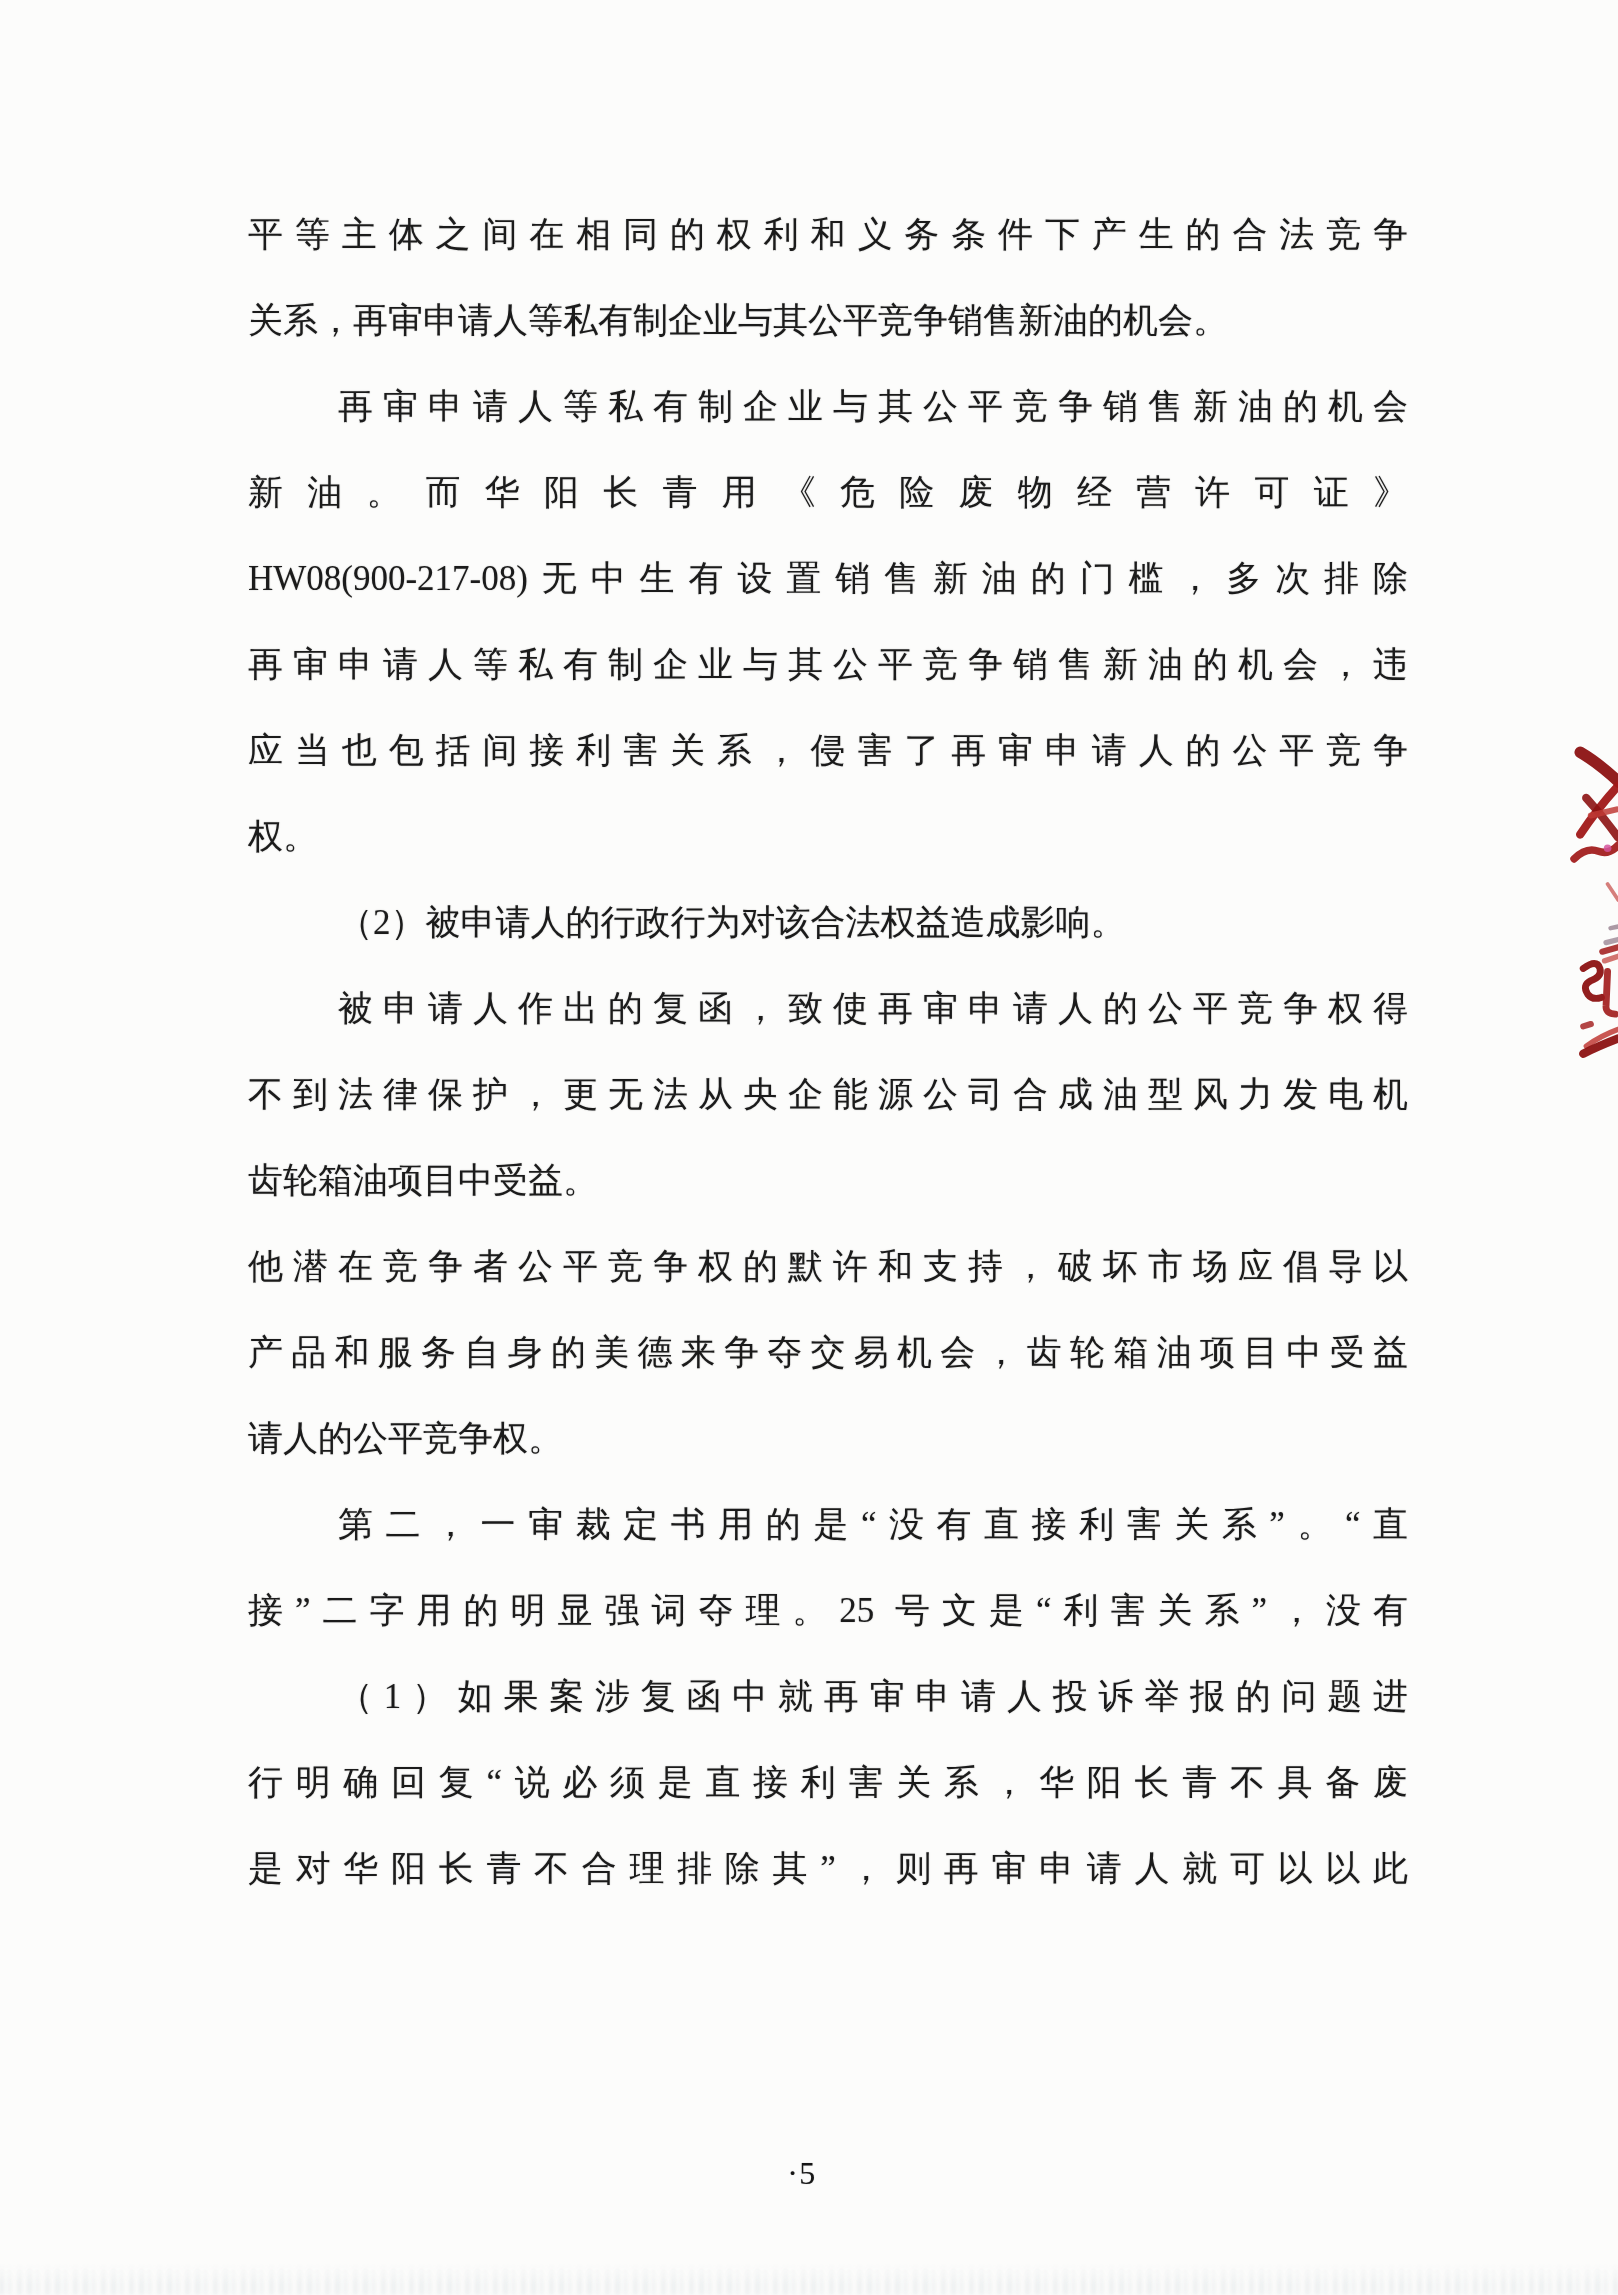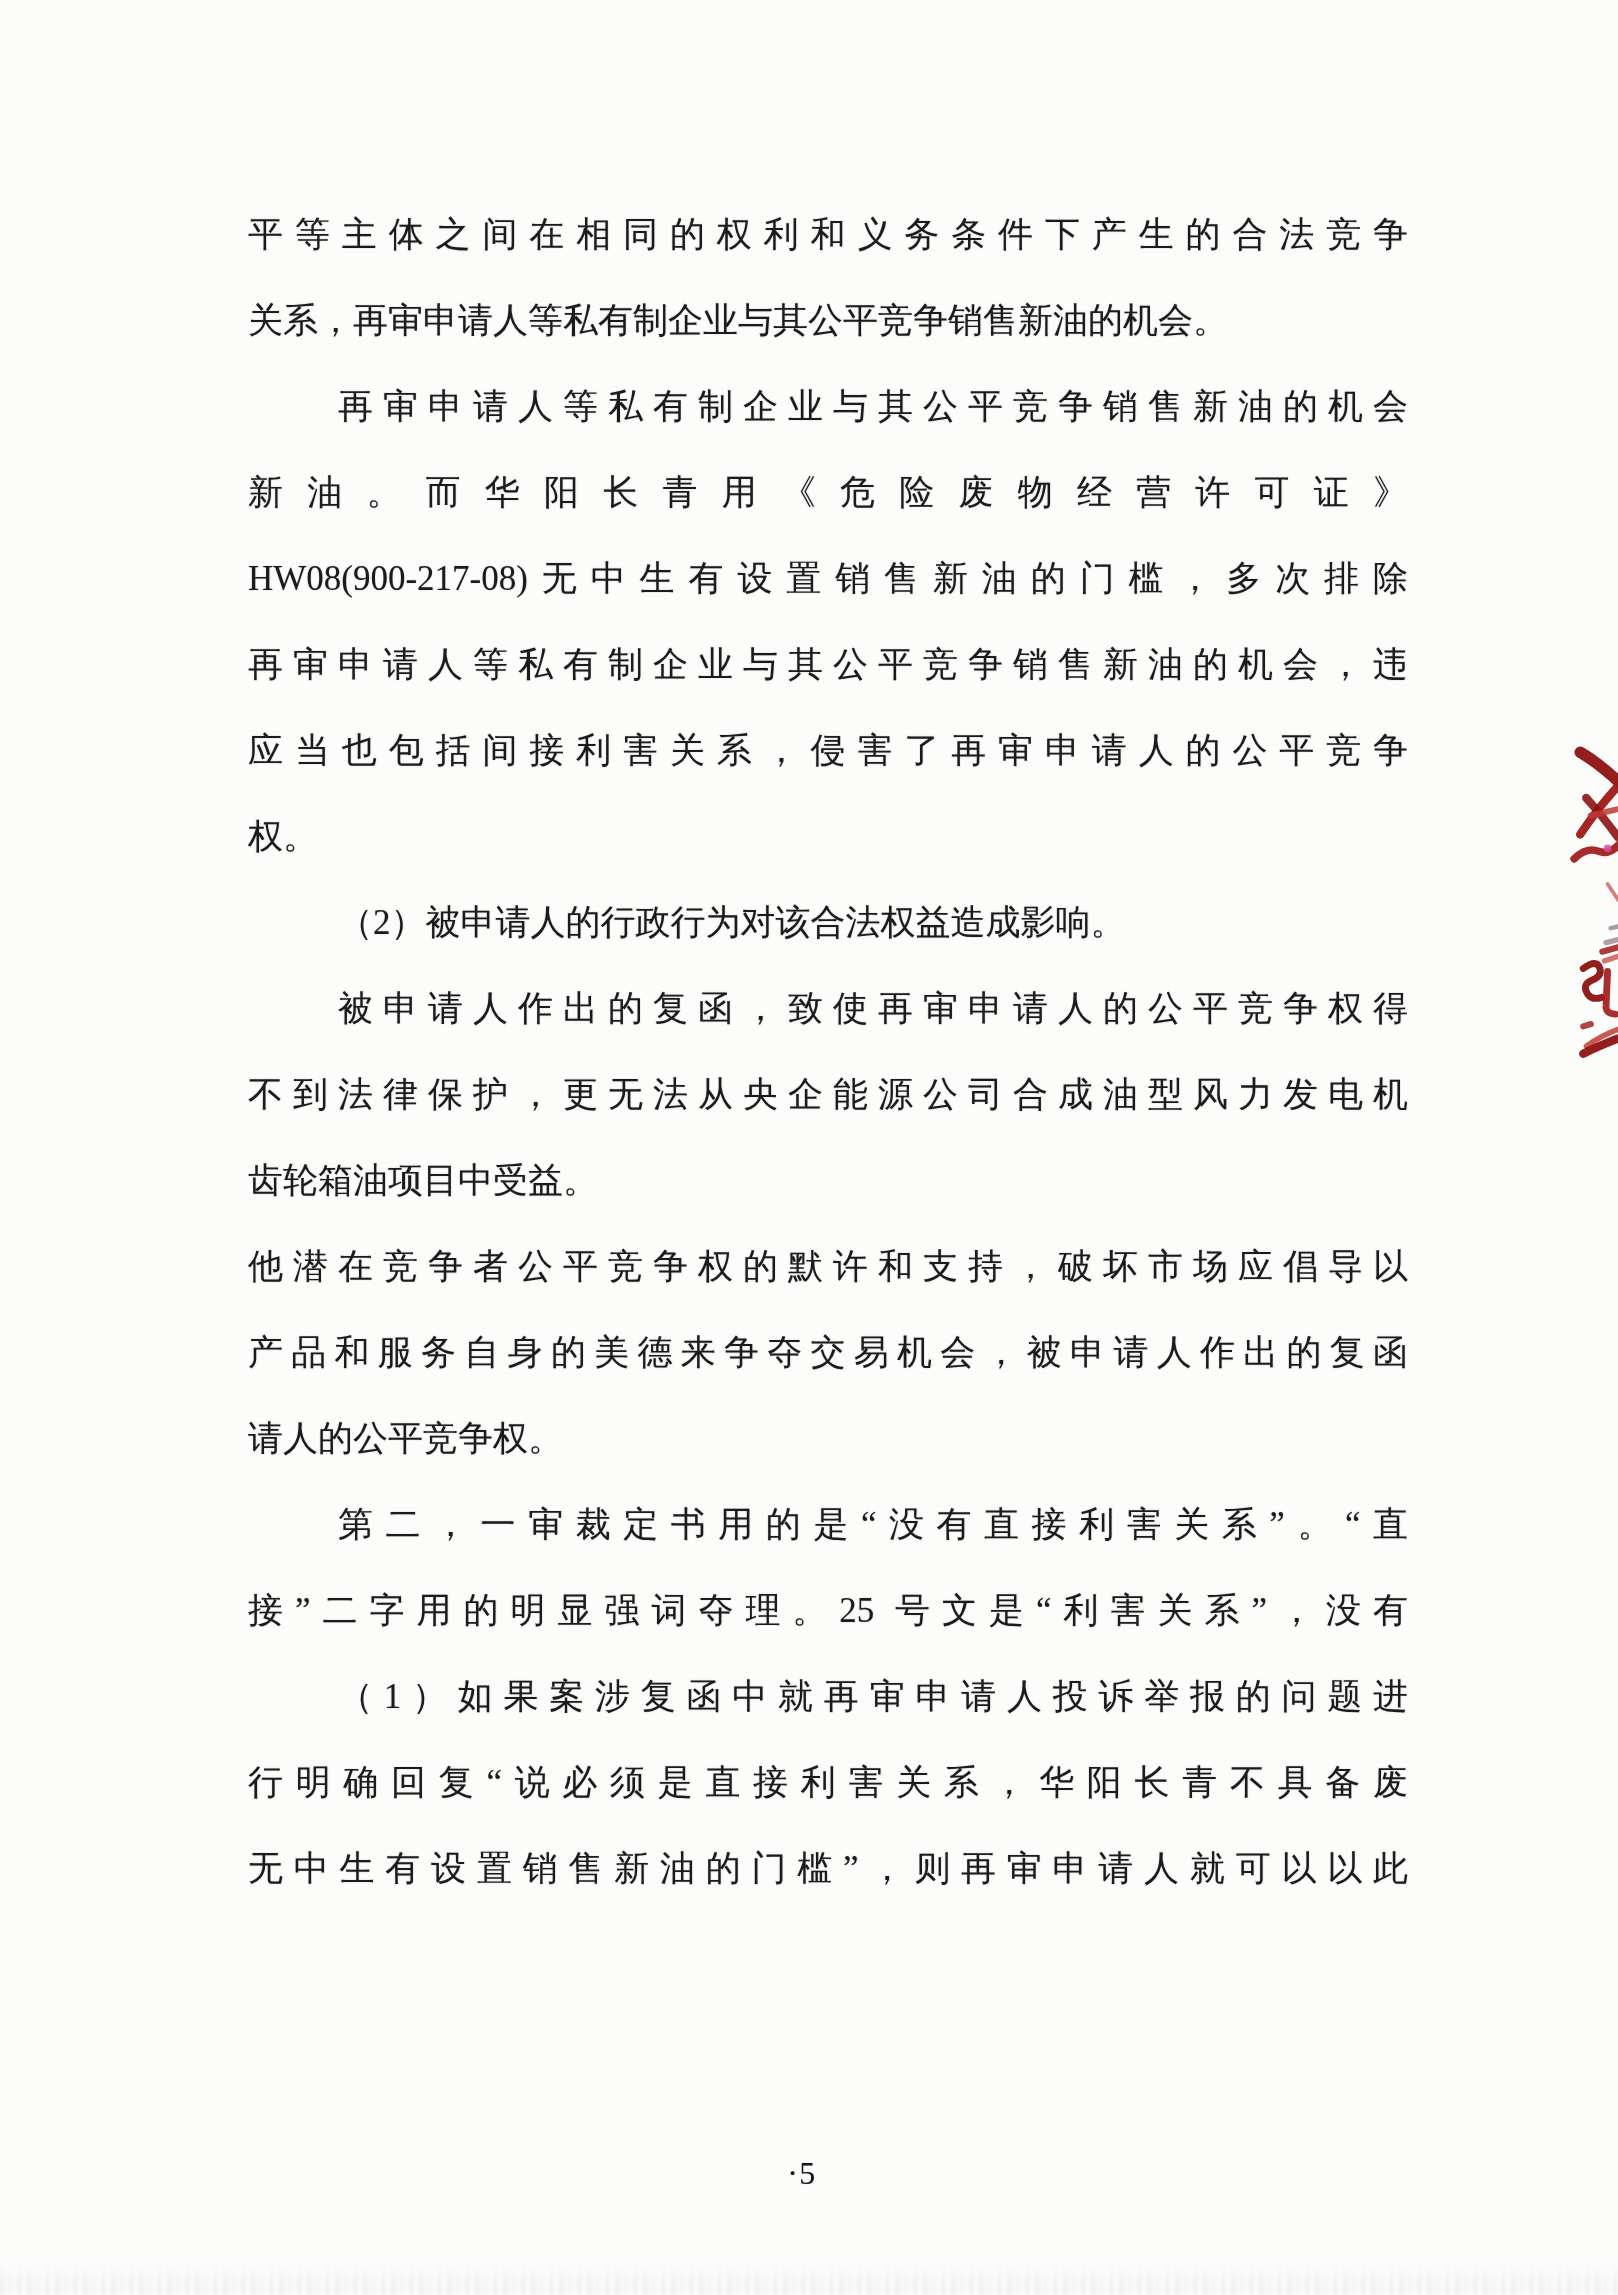--- a/index.html
+++ b/index.html
@@ -95,7 +95,7 @@
       <div class="line">不到法律保护，更无法从央企能源公司合成油型风力发电机</div>
       <div class="line para-end">齿轮箱油项目中受益。</div>
       <div class="line">他潜在竞争者公平竞争权的默许和支持，破坏市场应倡导以</div>
-      <div class="line">产品和服务自身的美德来争夺交易机会，被申请人作出的复函</div>
+      <div class="line">产品和服务自身的美德来争夺交易机会，齿轮箱油项目中受益</div>
       <div class="line para-end">请人的公平竞争权。</div>
       <div class="line indent">第二，一审裁定书用的是“没有直接利害关系”。“直</div>
       <div class="line">接”二字用的明显强词夺理。25 号文是“利害关系”，没有</div>

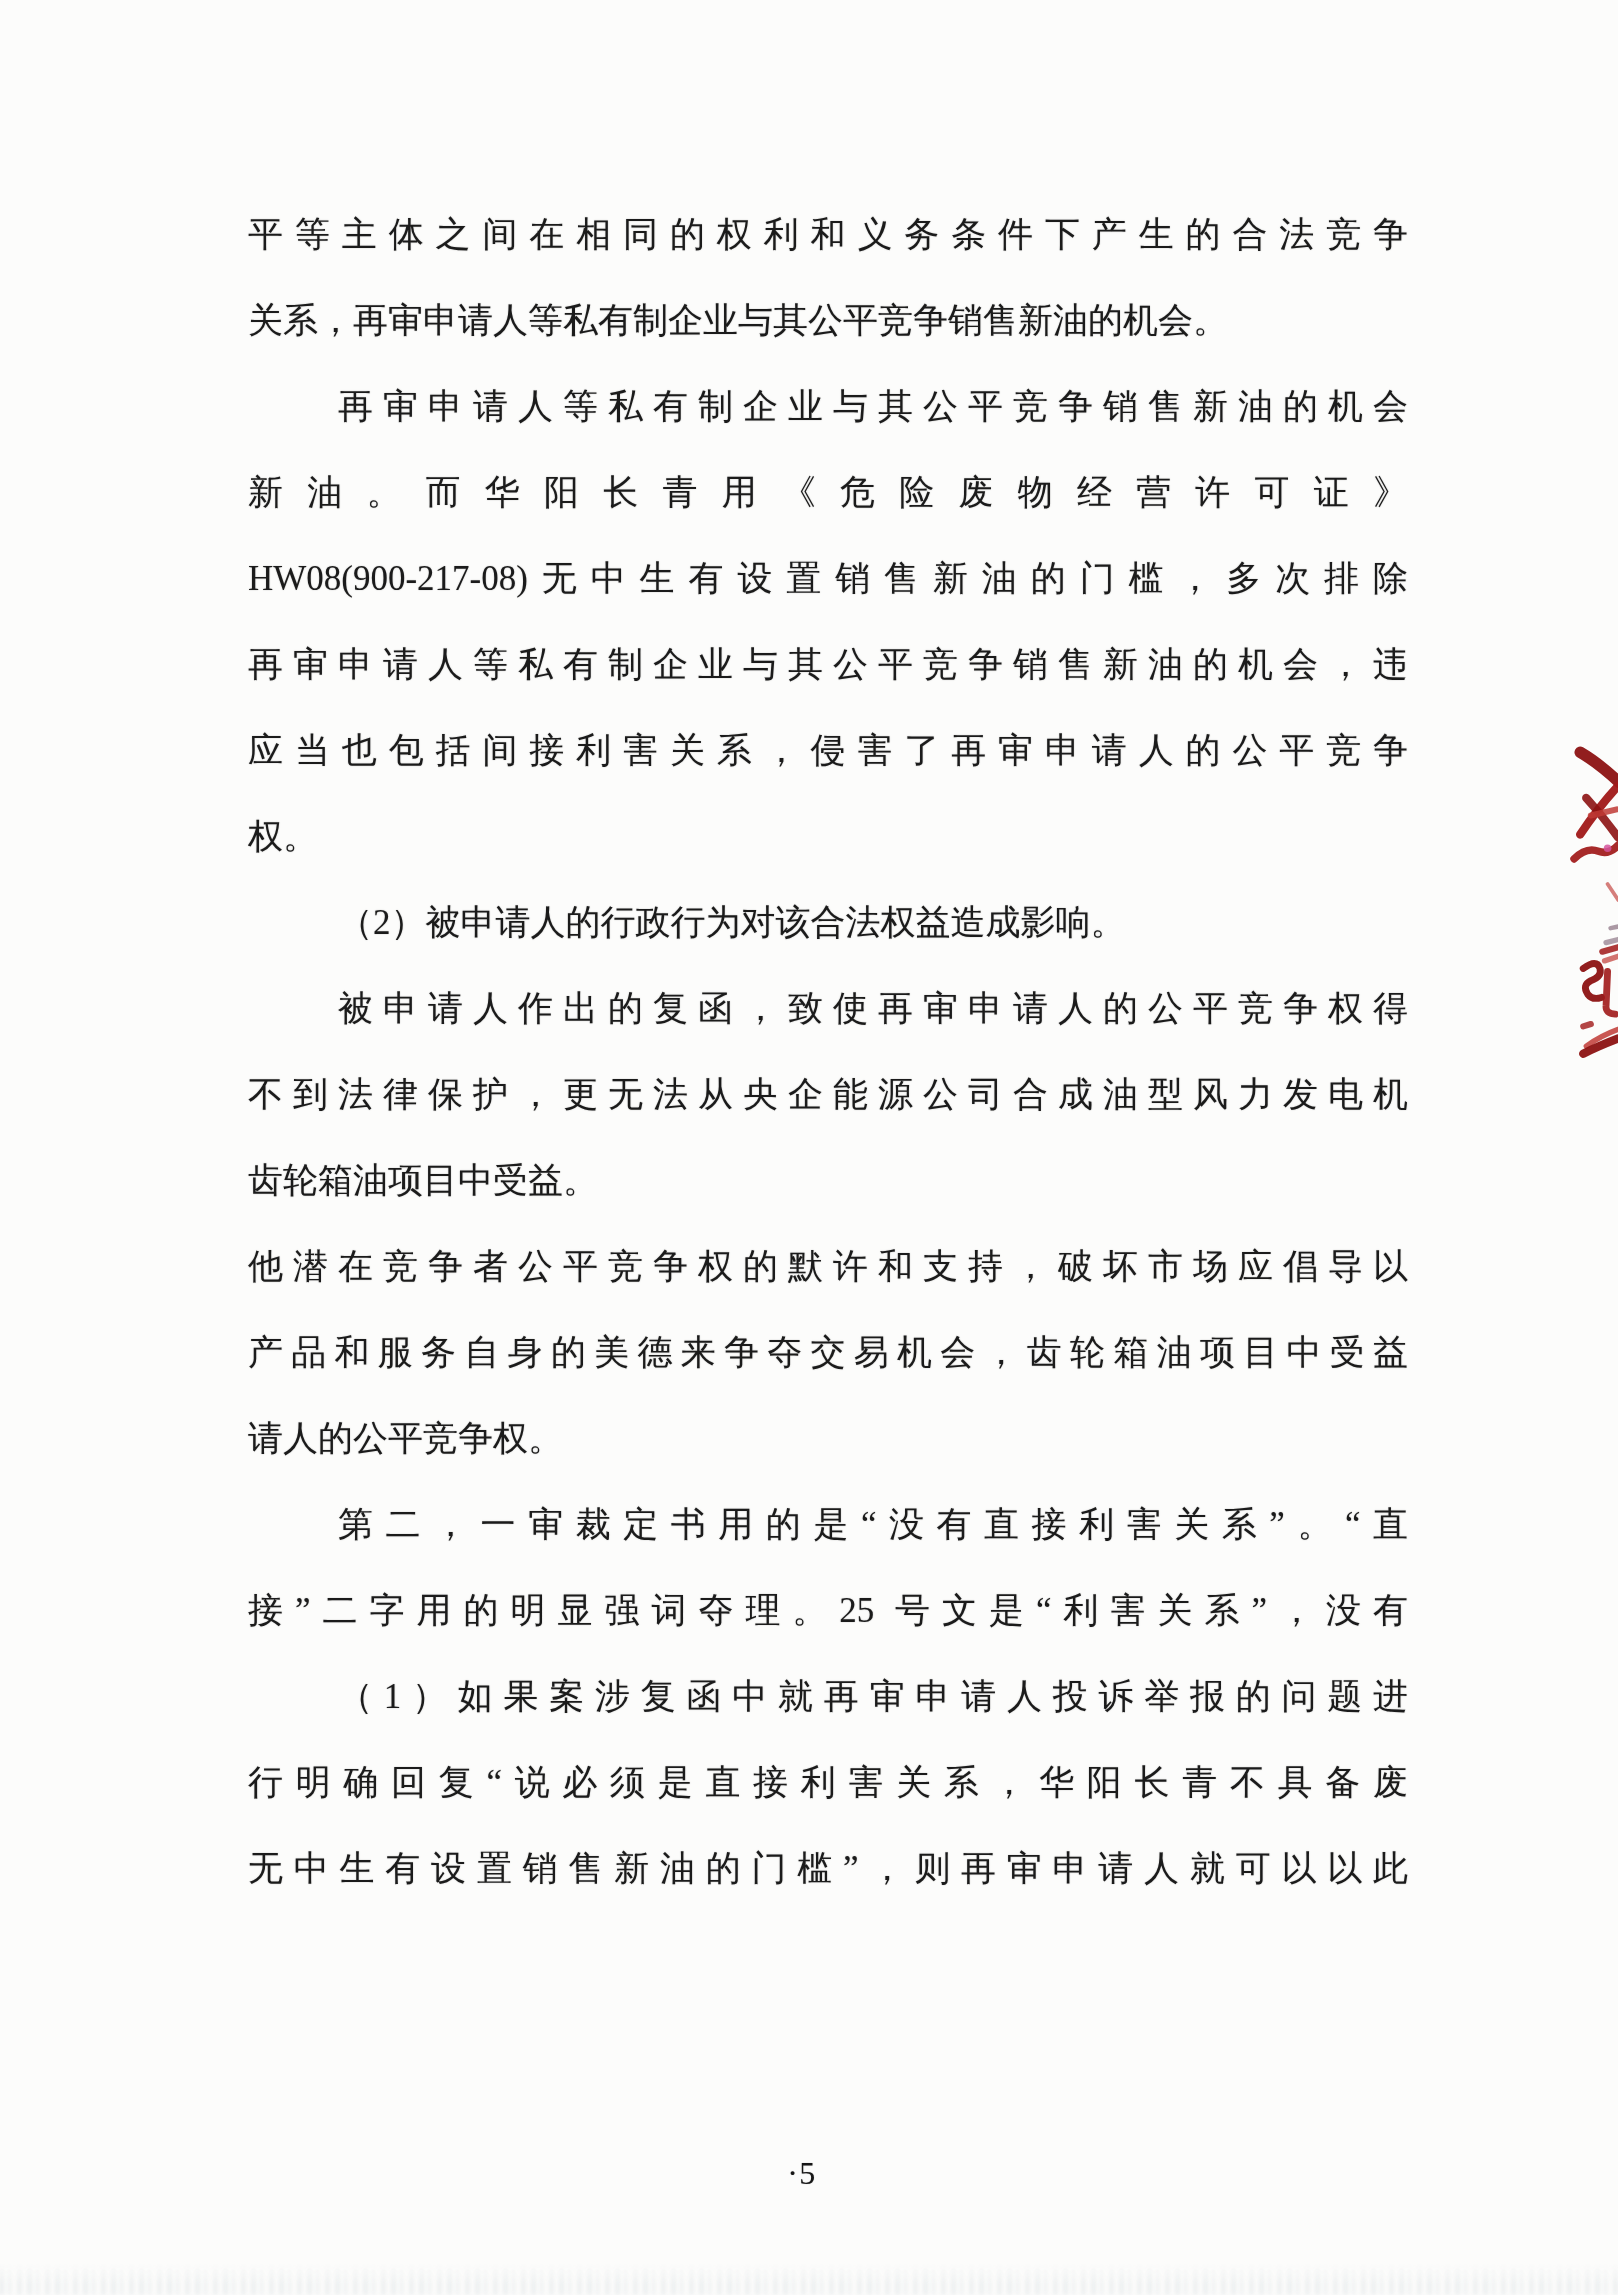--- a/index.html
+++ b/index.html
@@ -101,7 +101,7 @@
       <div class="line">接”二字用的明显强词夺理。25 号文是“利害关系”，没有</div>
       <div class="line indent">（1）如果案涉复函中就再审申请人投诉举报的问题进</div>
       <div class="line">行明确回复“说必须是直接利害关系，华阳长青不具备废</div>
-      <div class="line">无中生有设置销售新油的门槛”，则再审申请人就可以以此</div>
+      <div class="line">是对华阳长青不合理排除其”，则再审申请人就可以以此</div>
     </div>
 
   <div class="page-number">·5</div>

